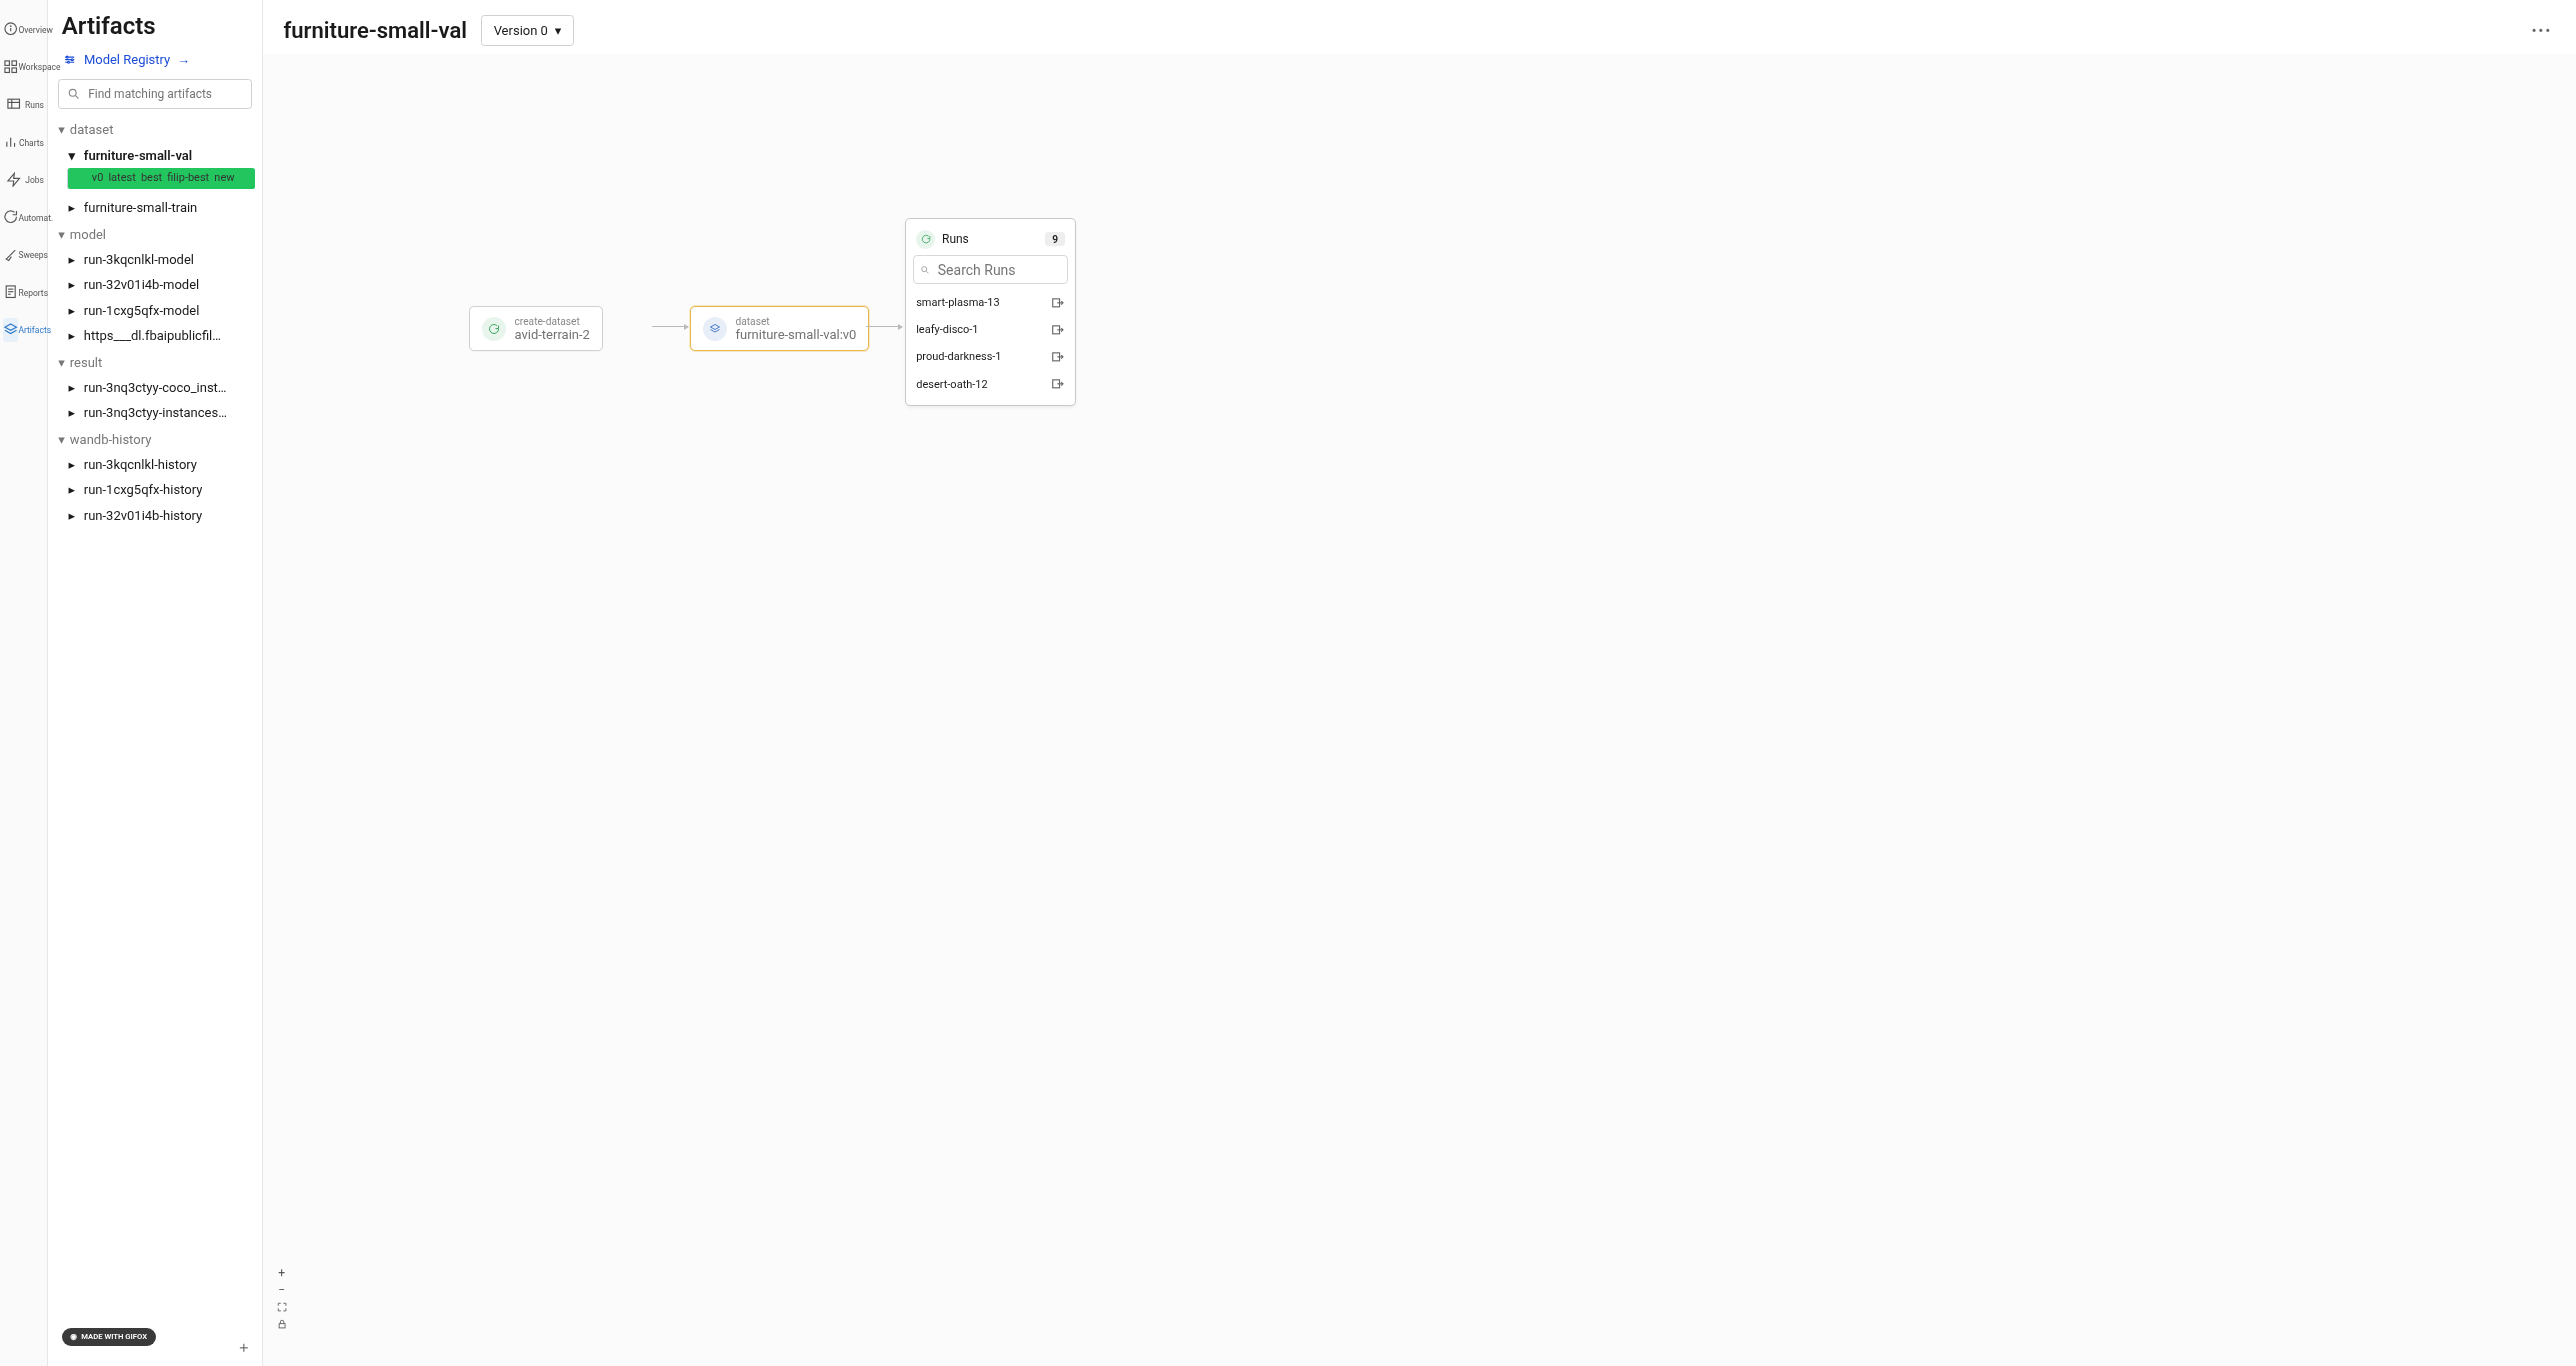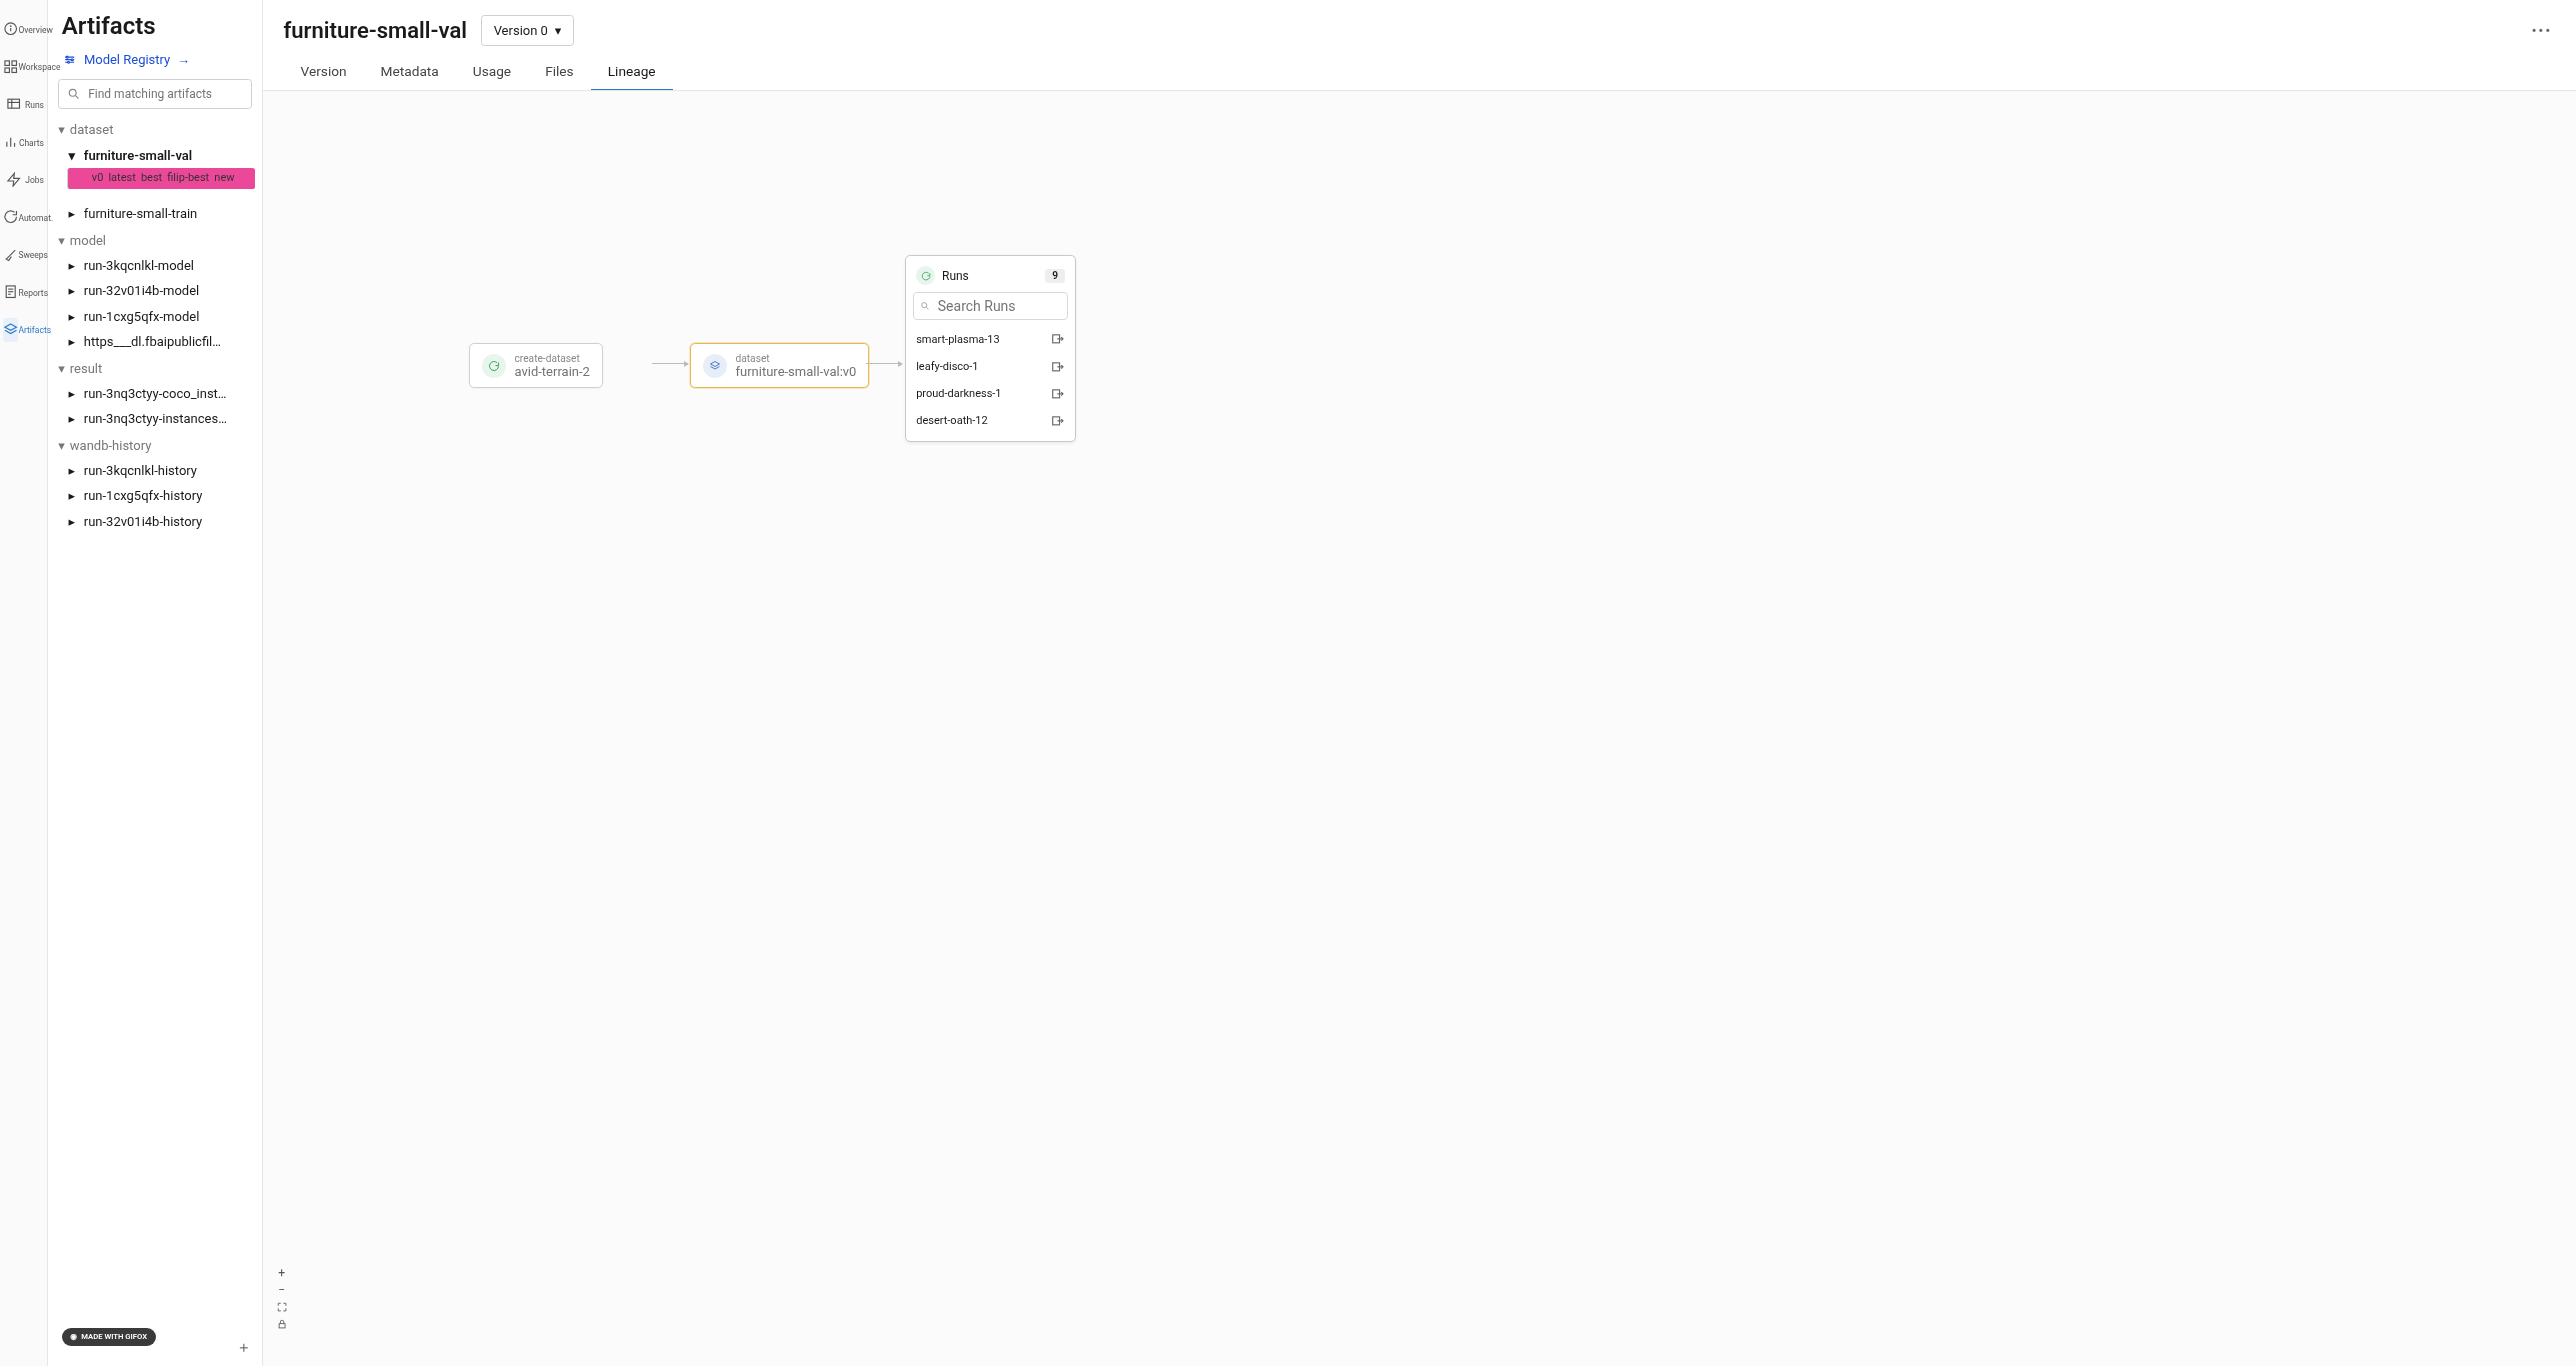--- a/index.html
+++ b/index.html
@@ -312,13 +312,6 @@
     <div class="more-menu">•••</div>
   </div>
 
-  <div class="tabs">
-    <div class="tab">Version</div>
-    <div class="tab">Metadata</div>
-    <div class="tab">Usage</div>
-    <div class="tab">Files</div>
-    <div class="tab active">Lineage</div>
-  </div>
 
 
   <div class="canvas">

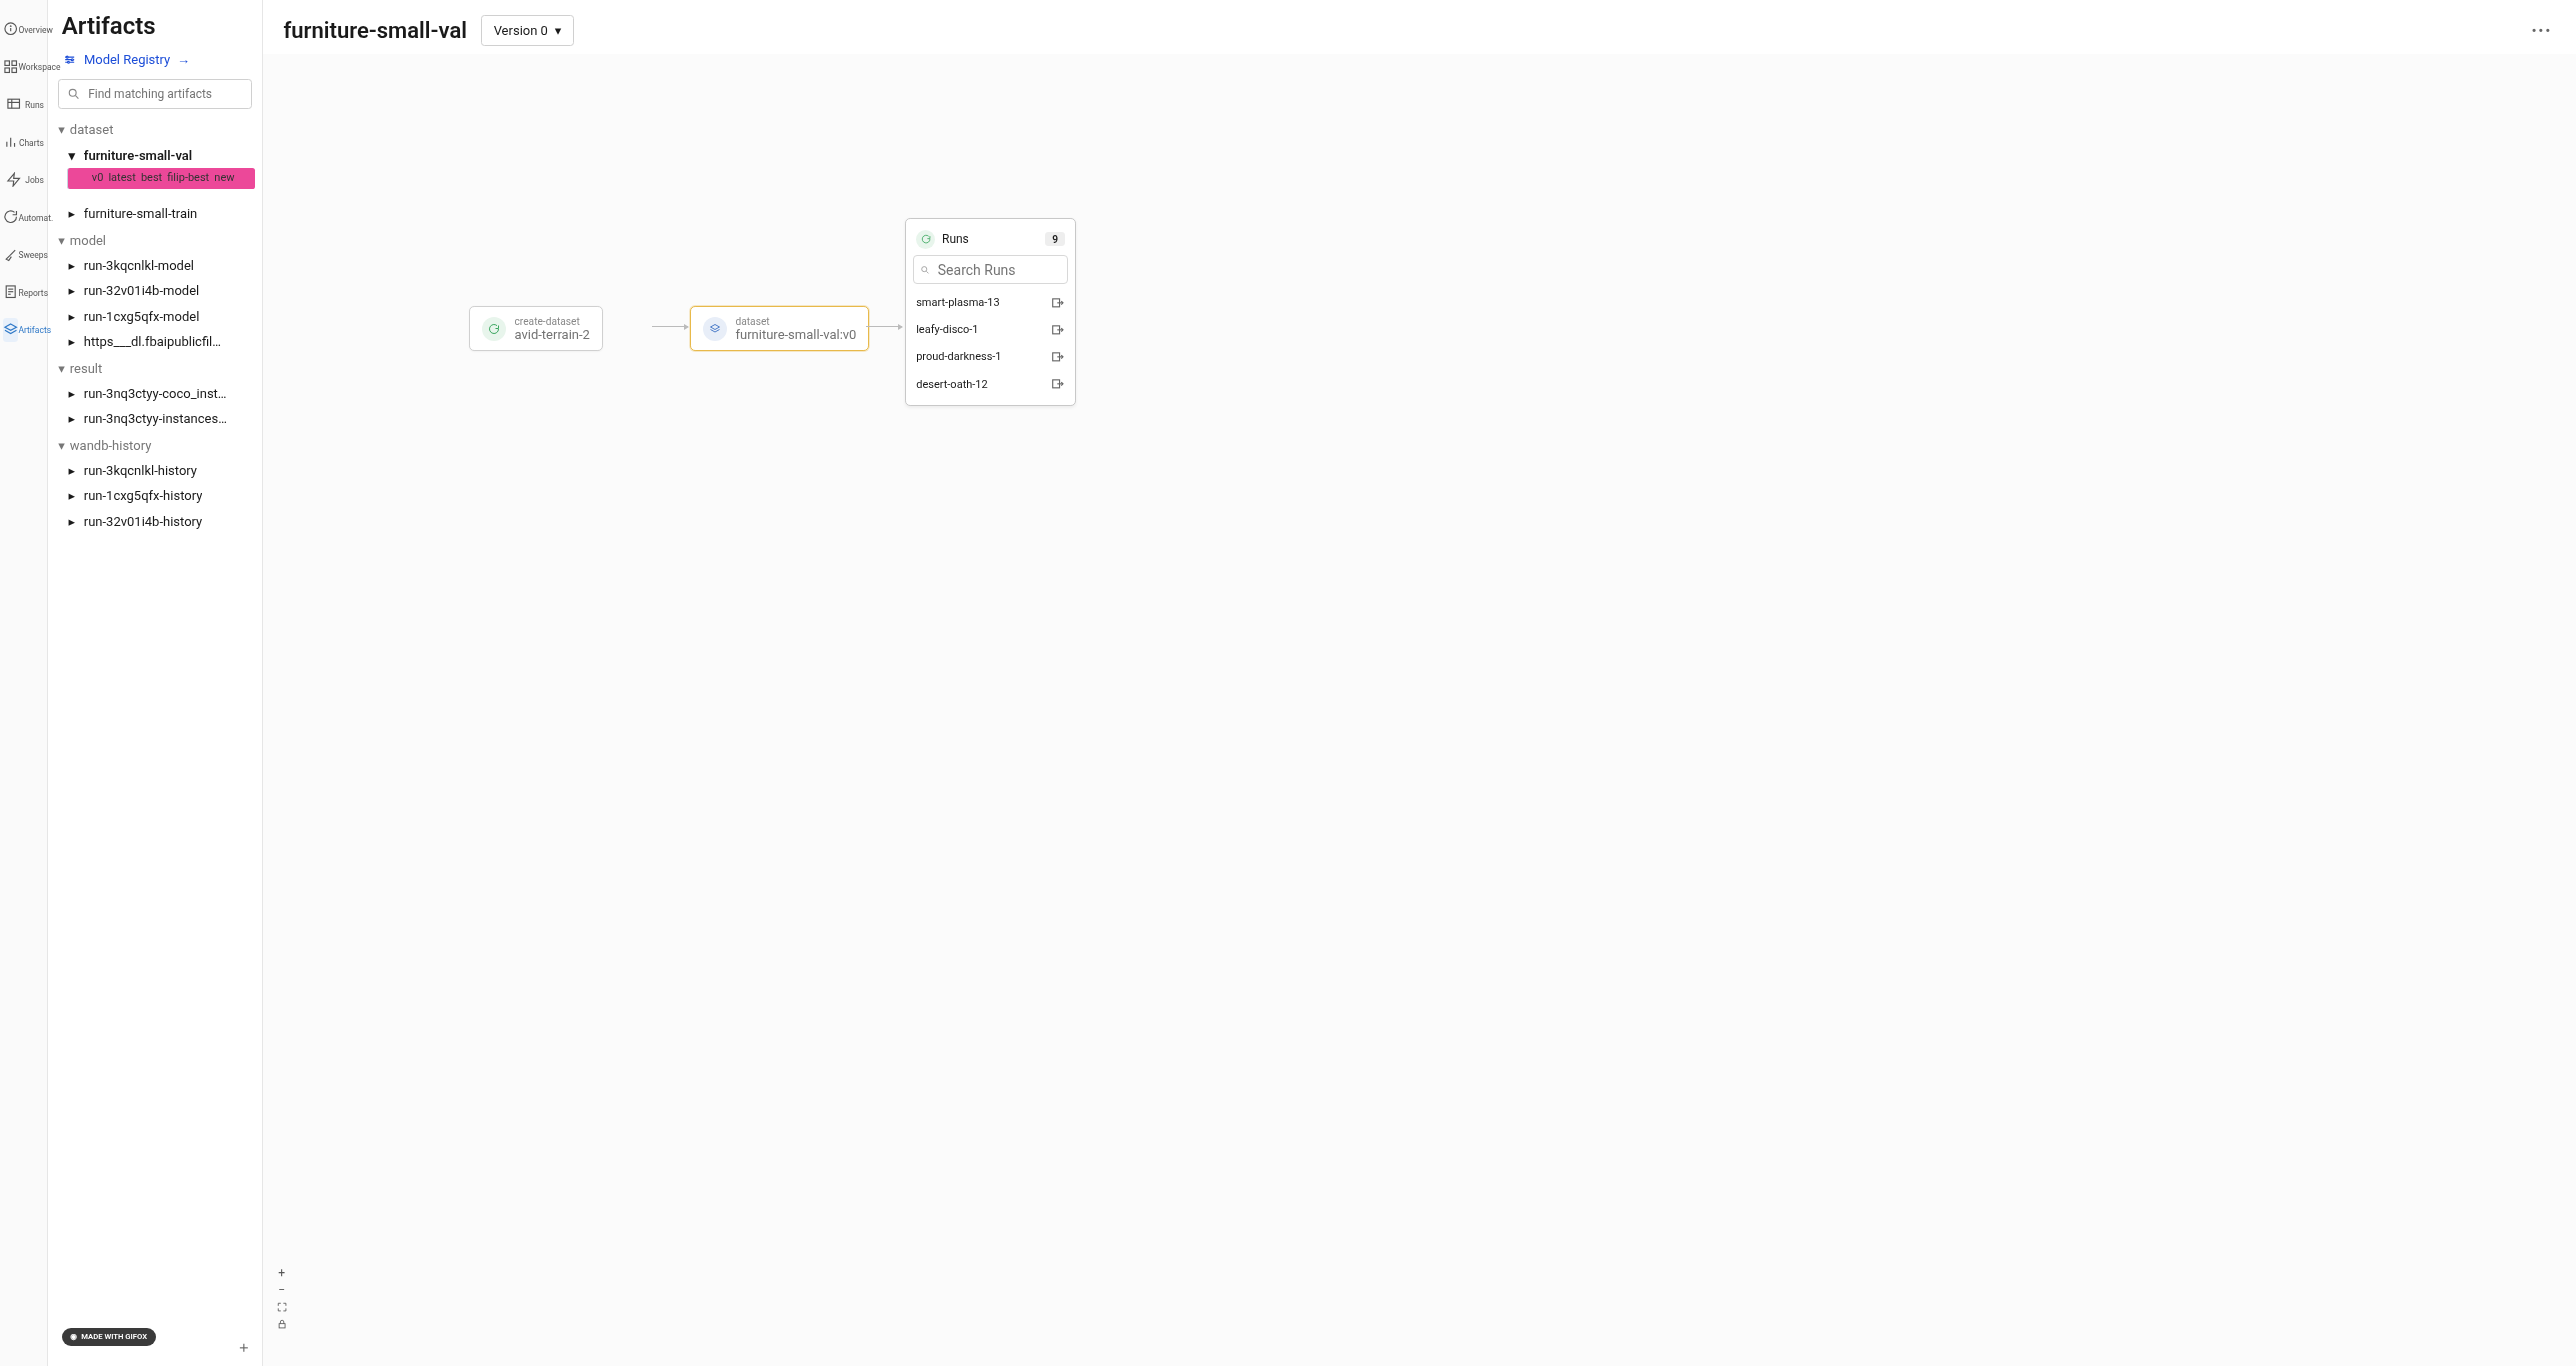--- a/index.html
+++ b/index.html
@@ -29,7 +29,7 @@
 .tree-item.selected { font-weight: 600; }
 .tree-item .caret { width: 10.2px; flex-shrink: 0; }
 .tree-item-label { overflow: hidden; text-overflow: ellipsis; }
-.version-tags { display: flex; gap: 5.1px; padding: 3.4px 3.4px 5.1px 24px; font-size: 11px; background: #ec4899; border-radius: 2.6px; margin-left: 12px; margin-bottom: 12px; border-left: 1.7px solid #c8d4e0; }
+.version-tags { display: flex; gap: 5.1px; padding: 3.4px 3.4px 5.1px 24px; font-size: 11px; background: #22c55e; border-radius: 2.6px; margin-left: 12px; margin-bottom: 6px; border-left: 1.7px solid #c8d4e0; }
 .version-tags span { color: #333; }
 
 .sidebar-footer { position: absolute; bottom: 8.5px; right: 8.5px; }

